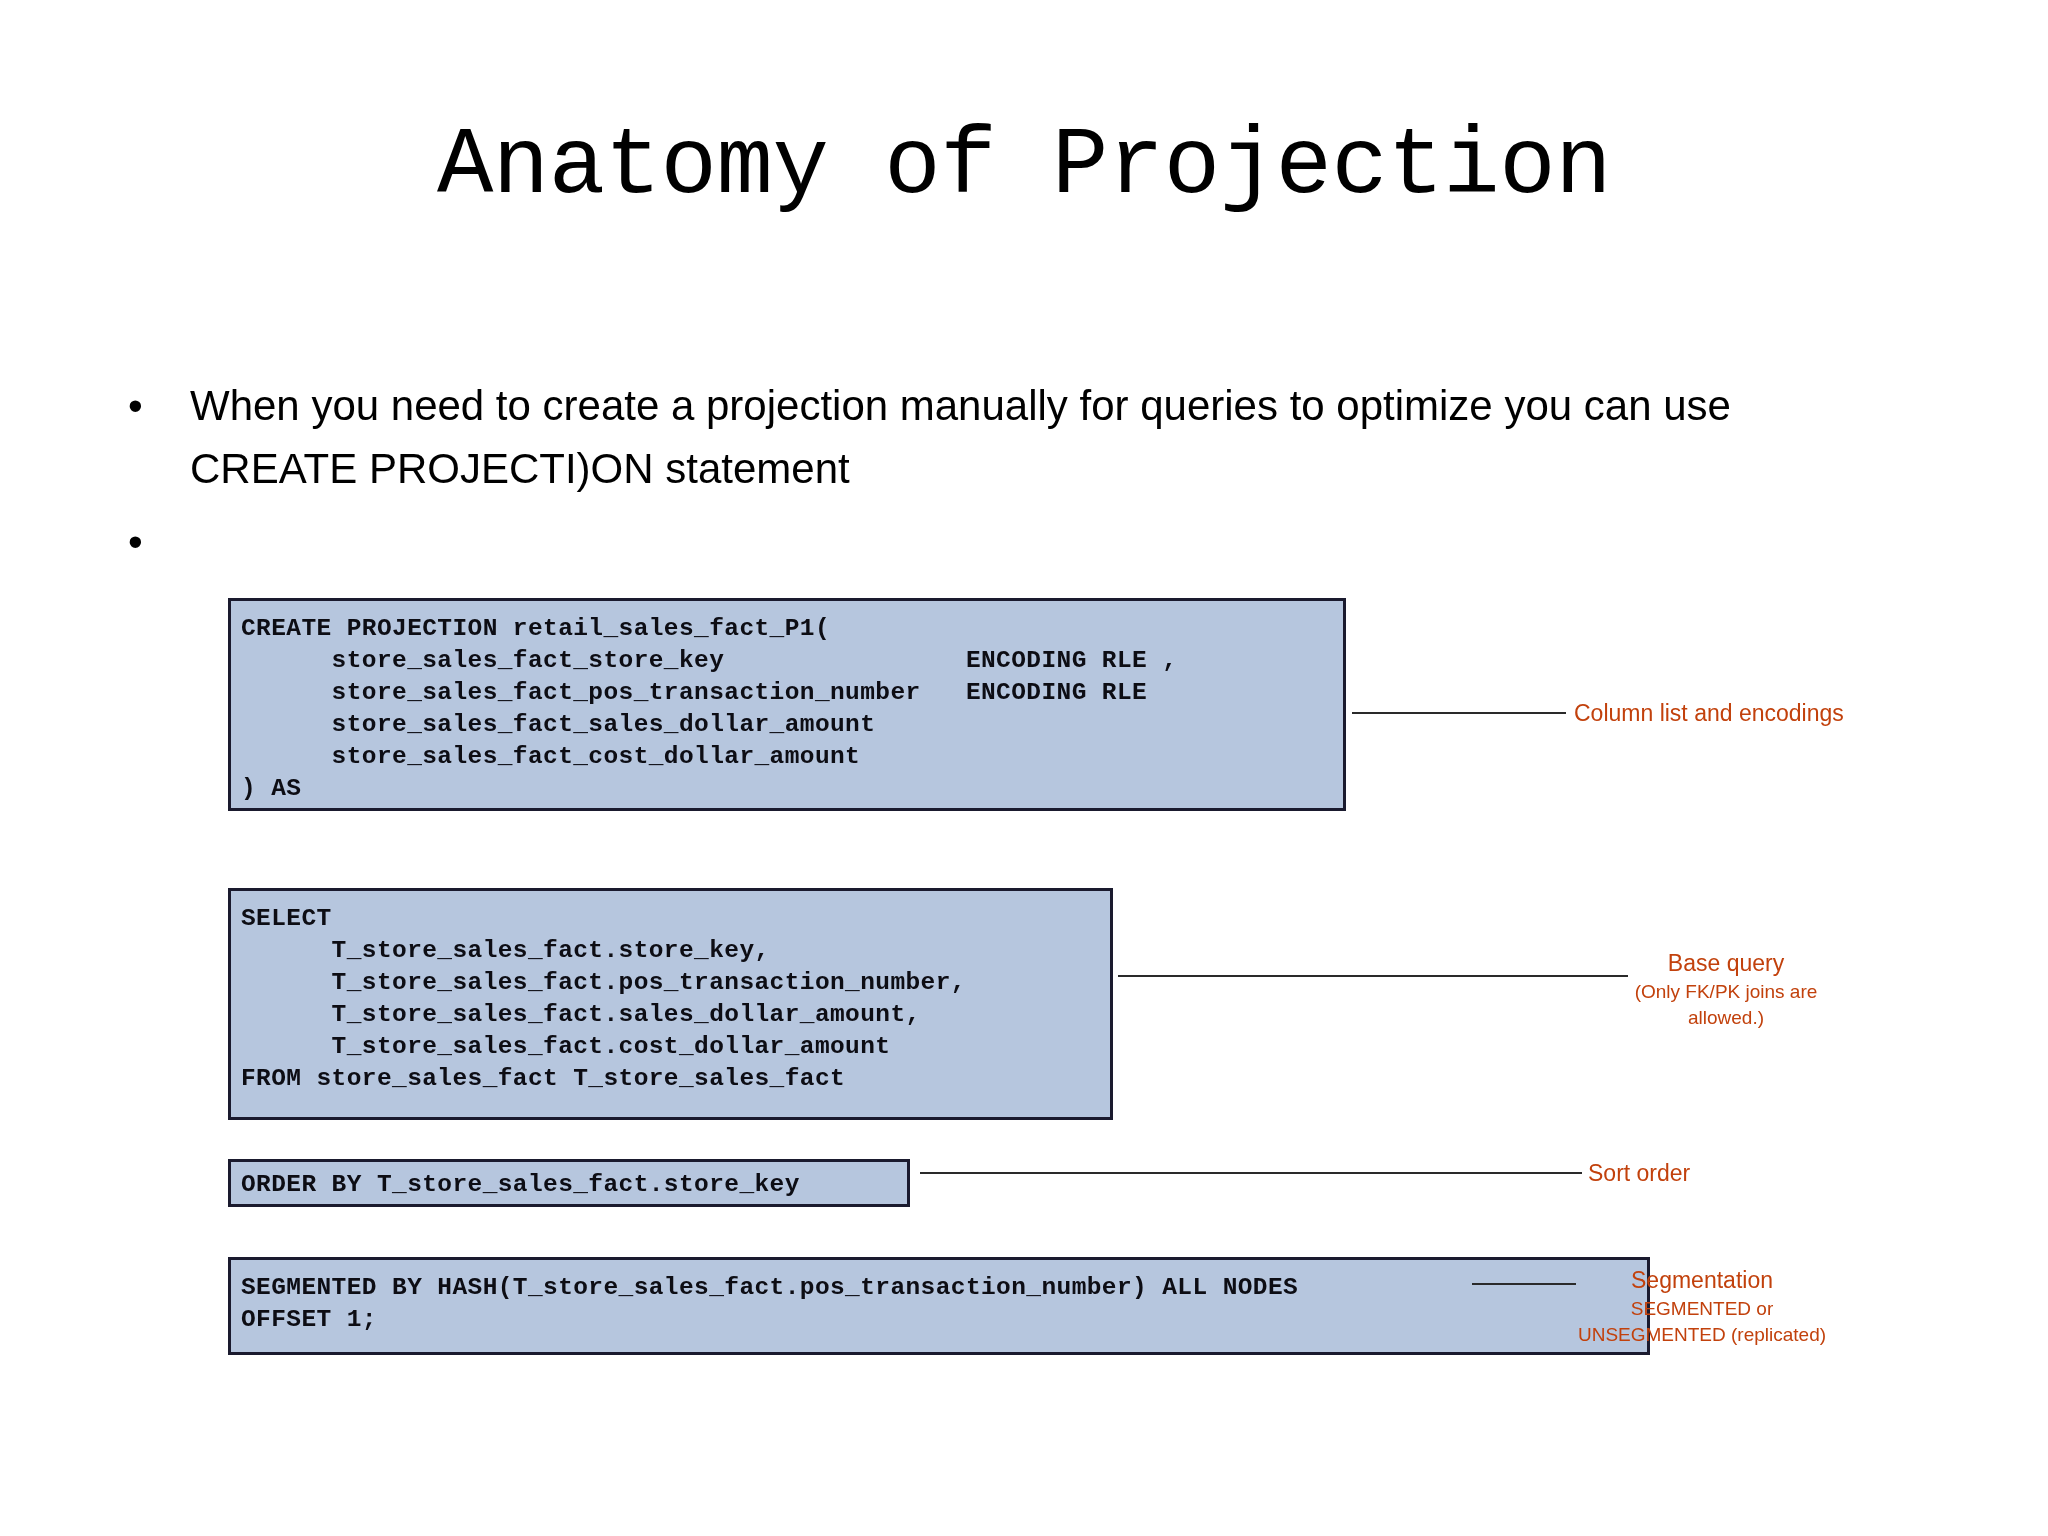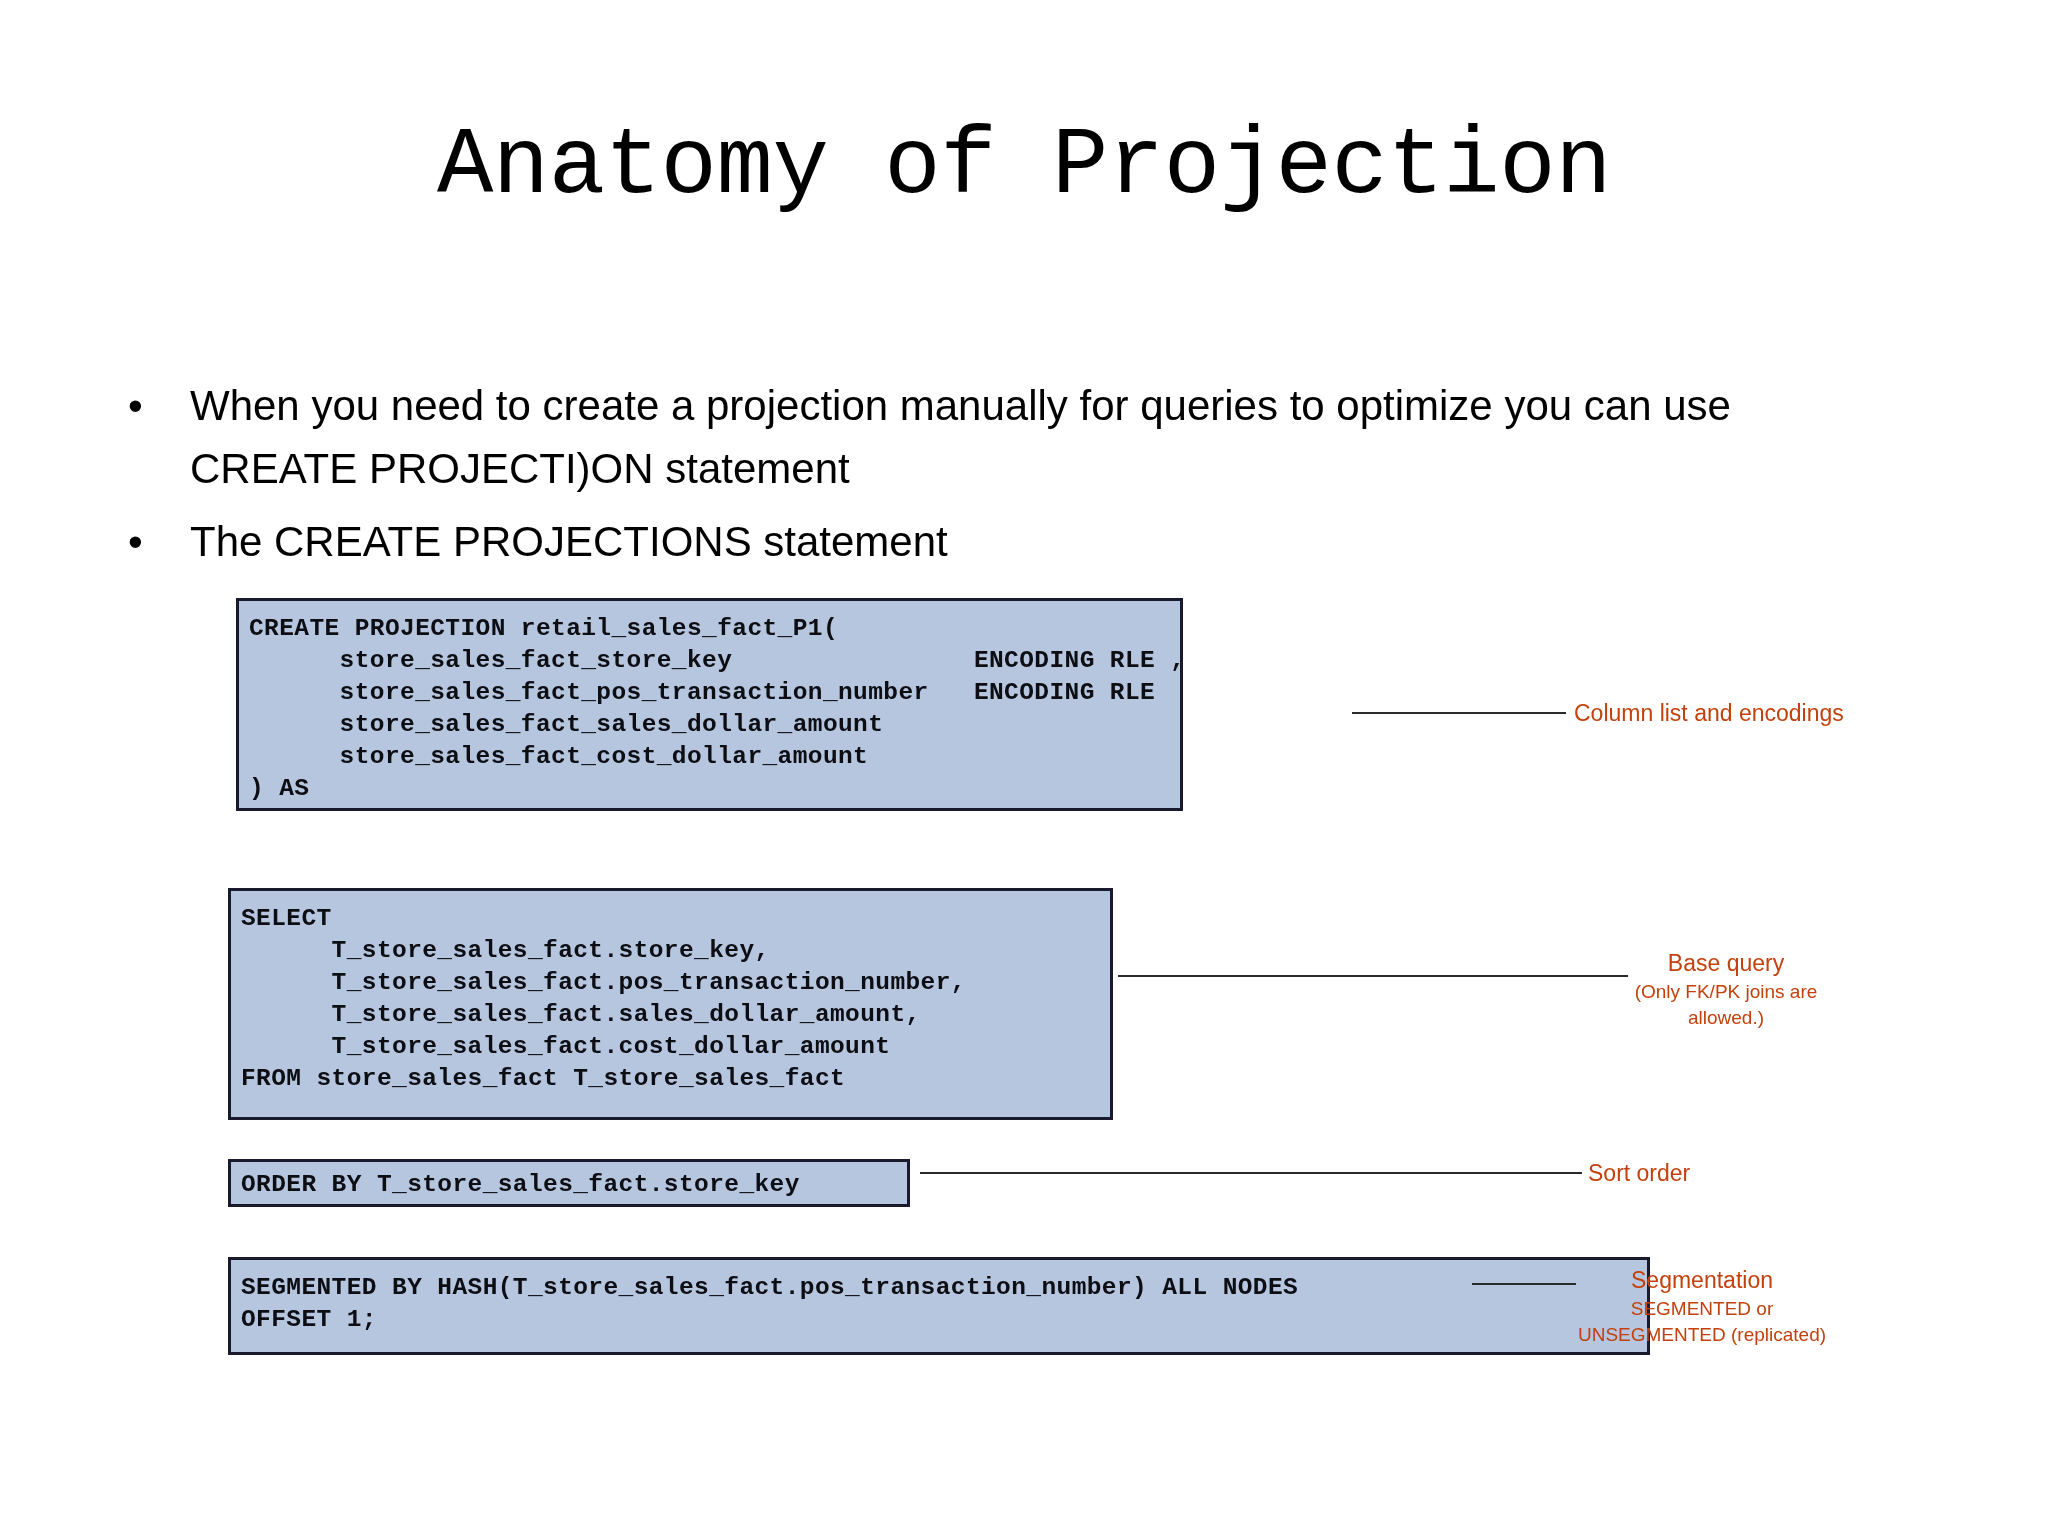--- a/index.html
+++ b/index.html
@@ -139,7 +139,6 @@
 
   <div class="bullet-row">
     <span class="bullet-dot">•</span>
-    <span class="bullet-text">The CREATE PROJECTIONS statement</span>
   </div>
 
 </div>

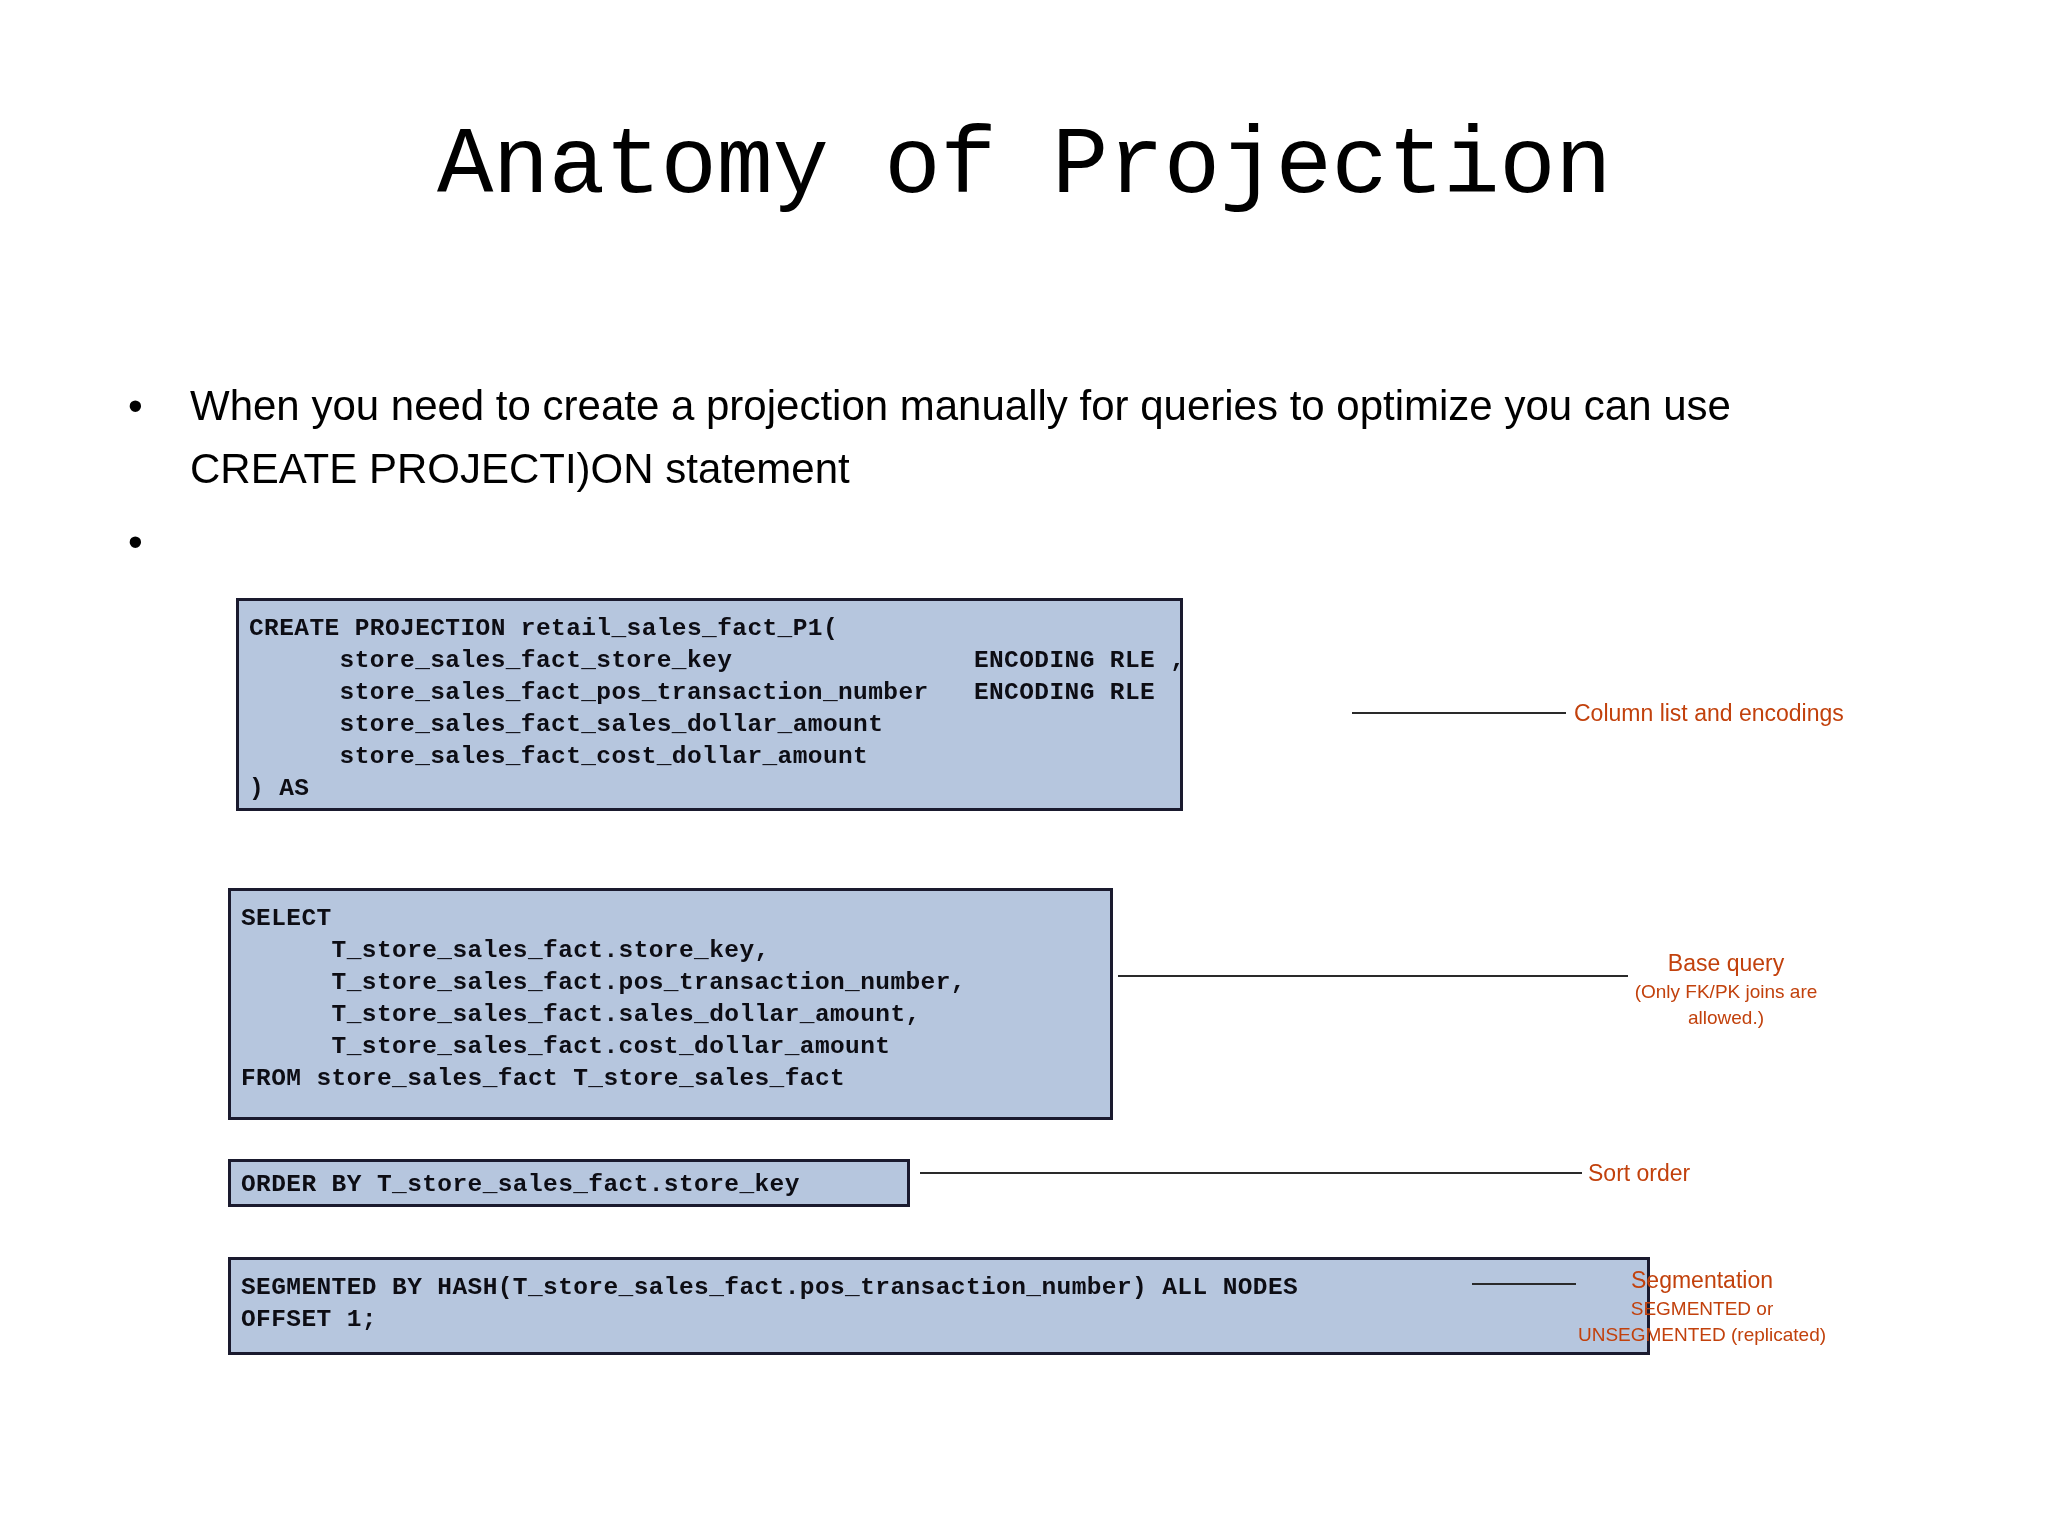--- a/index.html
+++ b/index.html
@@ -87,7 +87,7 @@
     letter-spacing: 0.4px;
   }
 
-  #box-create   { left: 236px; top: 598px;  width: 947px; height: 213px; }
+  #box-create   { left: 228px; top: 598px;  width: 1118px; height: 213px; }
   #box-select   { left: 228px; top: 888px;  width: 885px;  height: 232px; }
   #box-order    { left: 228px; top: 1159px; width: 682px;  height: 48px;  padding-top: 7px; padding-bottom: 2px; }
   #box-segment  { left: 228px; top: 1257px; width: 1422px; height: 98px; }

